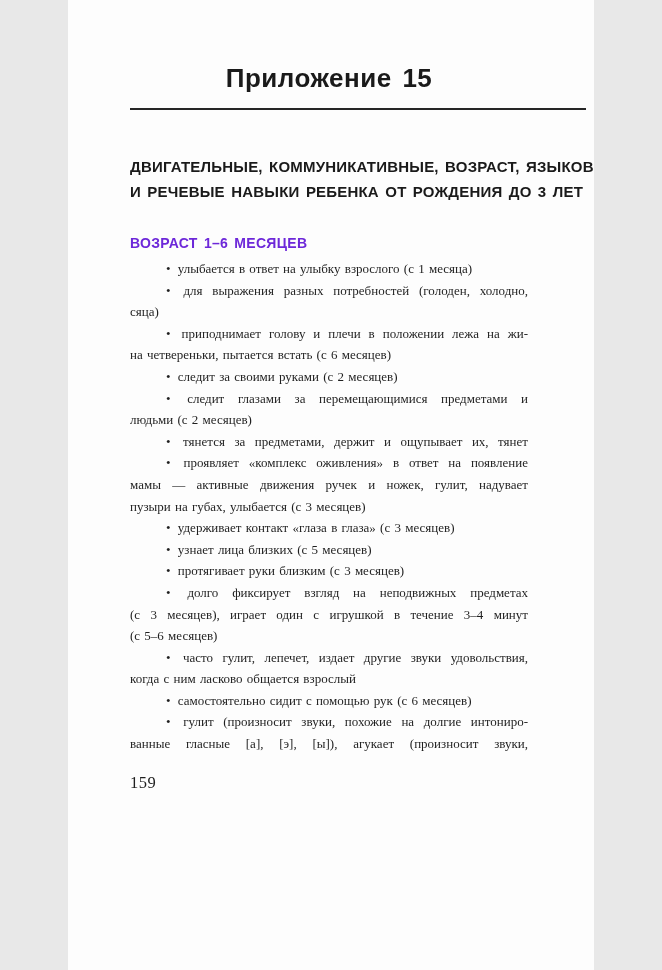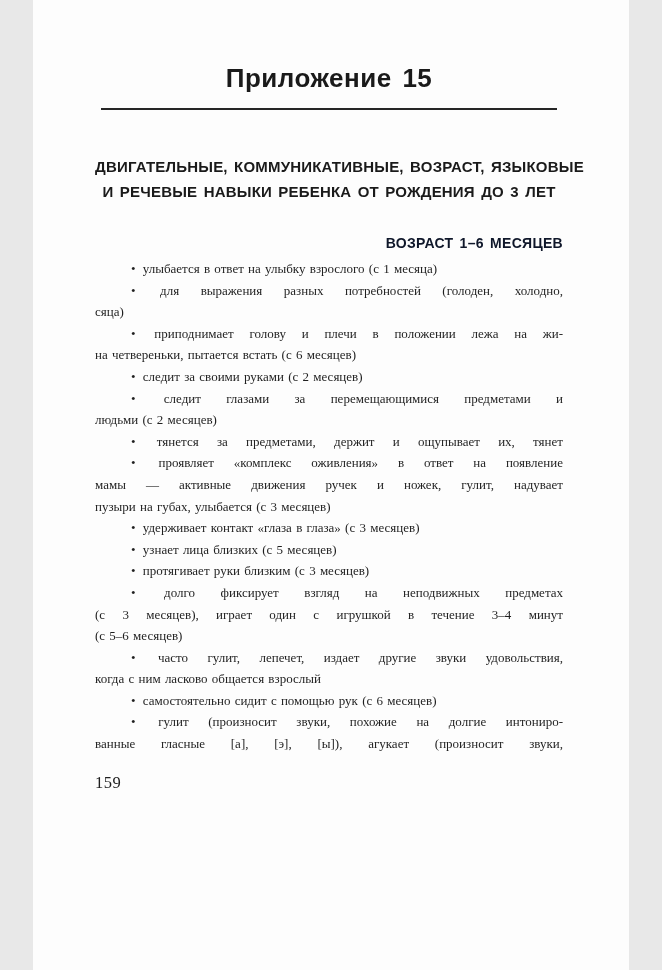--- a/index.html
+++ b/index.html
@@ -4,7 +4,7 @@
 <style>
   html,body { margin:0; padding:0; background:#e8e8e8; }
   .page {
-    width:596px; height:970px; margin:0 auto; background:#fdfdfd;
+    width:526px; height:970px; margin:0 auto; background:#fdfdfd;
     color:#1f1f1f; overflow:hidden; box-sizing:border-box;
     font-family:"Liberation Serif", serif;
   }

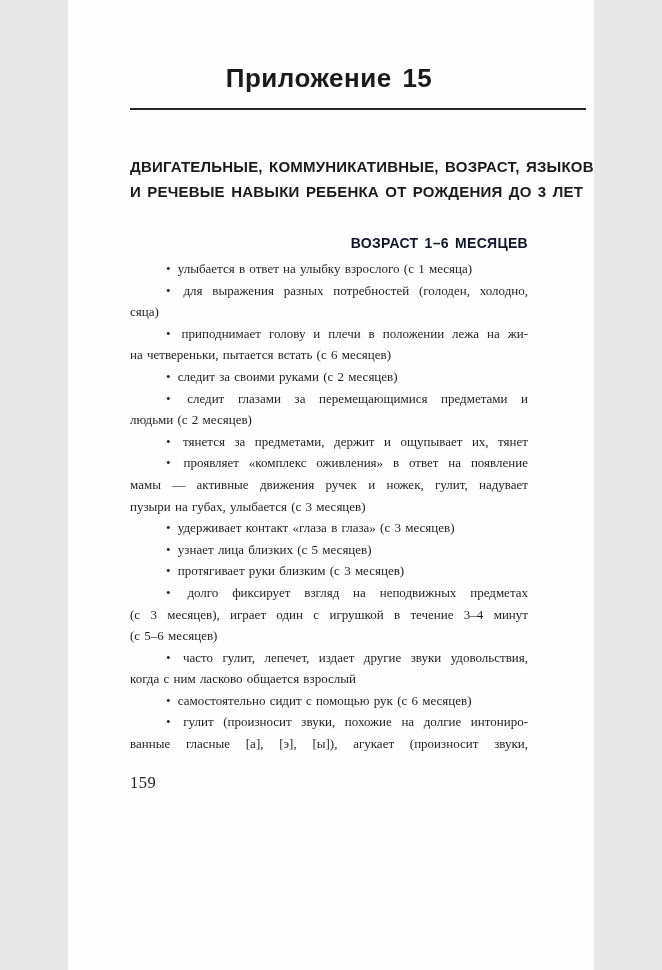--- a/index.html
+++ b/index.html
@@ -27,8 +27,7 @@
   .section-heading {
     margin-top:30px; font-family:"Liberation Sans", sans-serif; font-weight:700;
     font-size:14px; line-height:18px; letter-spacing:0.3px; word-spacing:2px;
-    color:#0f172a;
-    text-align:right;
+    color:#6d28d9;
   }
 
   .body-list { margin-top:6px; font-size:13px; line-height:21.6px; word-spacing:1px; }

